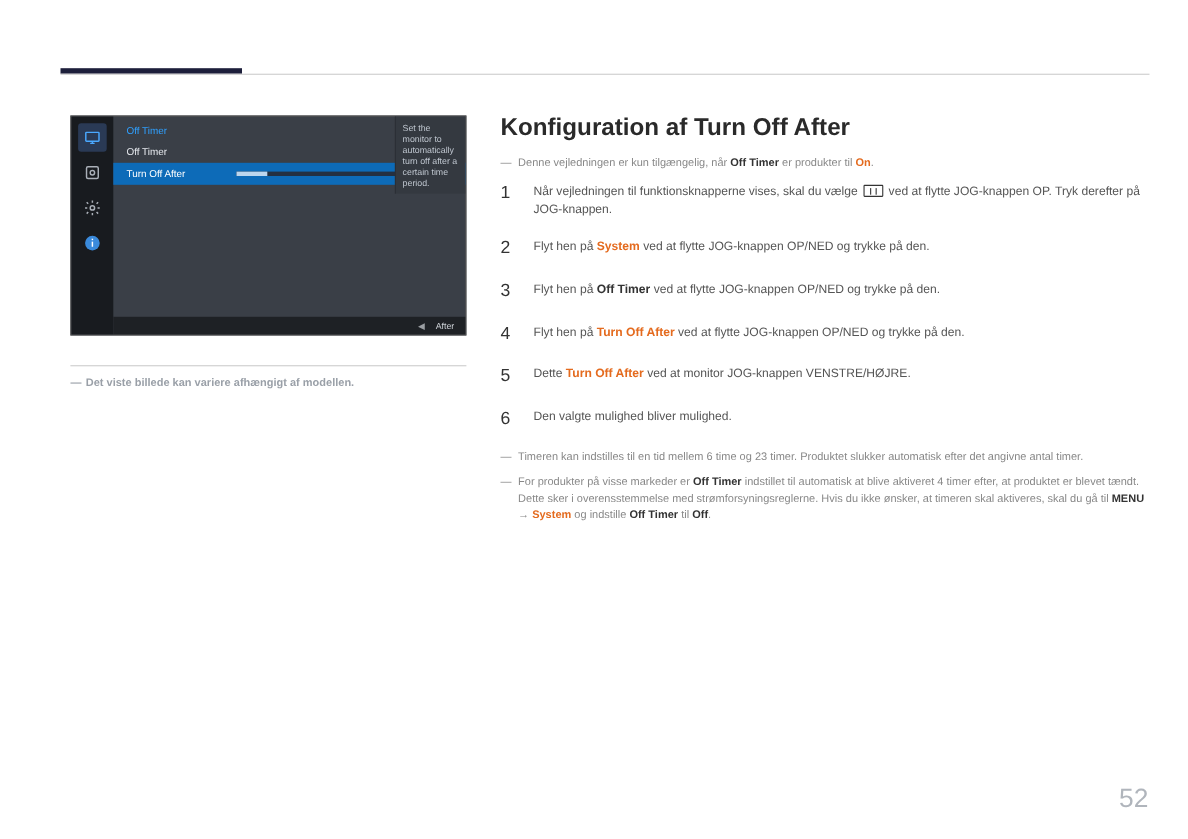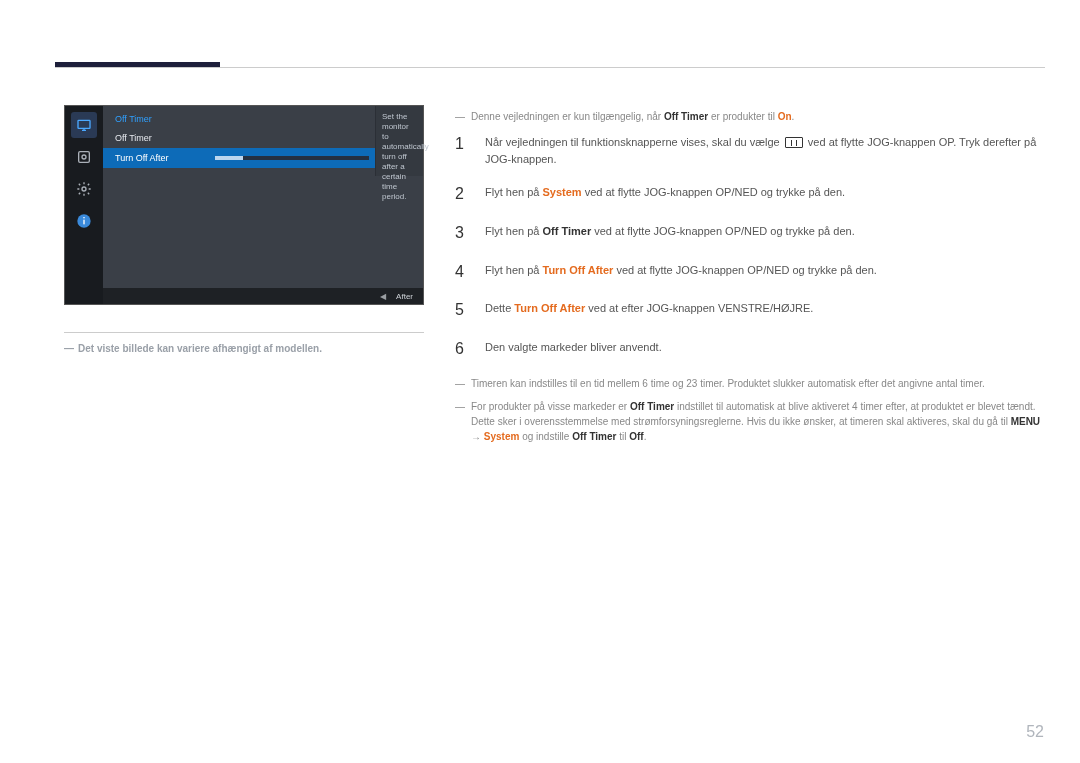--- a/index.html
+++ b/index.html
@@ -98,7 +98,7 @@
   .osd-hint {
     position: absolute;
     top: 0; right: 0;
-    width: 48px;
+    width: 64px;
     padding: 6px 6px;
     font-size: 8px;
     line-height: 1.25;

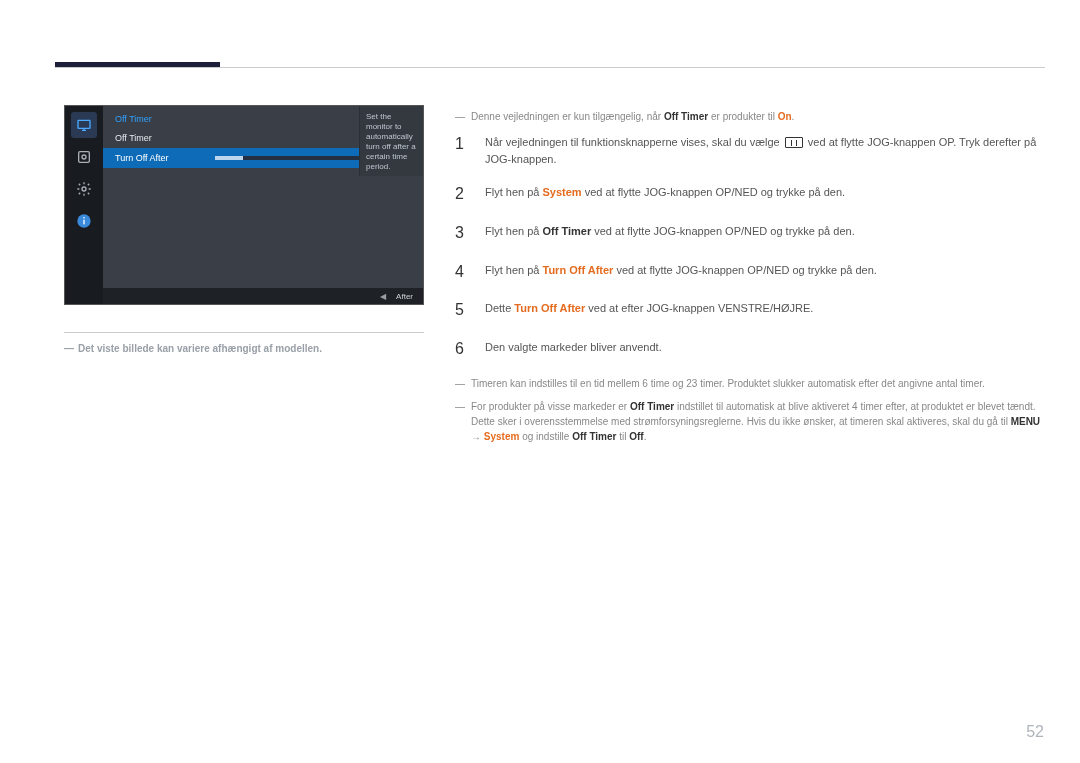--- a/index.html
+++ b/index.html
@@ -262,6 +262,7 @@
 </div>
 
 <div class="main">
+  <div class="h1">Konfiguration af Turn Off After</div>
 
   <div class="note">
     <span class="dash">―</span>

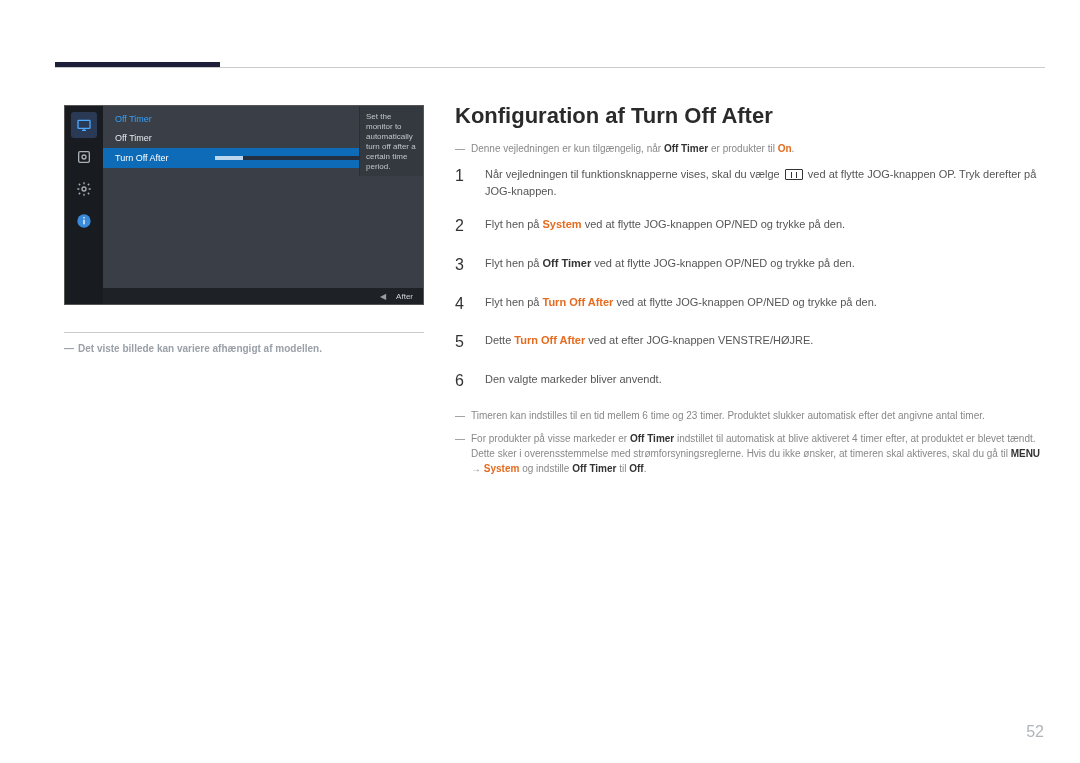--- a/index.html
+++ b/index.html
@@ -299,7 +299,7 @@
     <div class="step">
       <div class="num">5</div>
       <div class="body">
-        <span>Dette </span><span class="orange">Turn Off After</span><span> ved at efter JOG-knappen VENSTRE/HØJRE.</span>
+        <span>Dette </span><span class="orange">Turn Off After</span><span> ved at monitor JOG-knappen VENSTRE/HØJRE.</span>
       </div>
     </div>
     <div class="step">

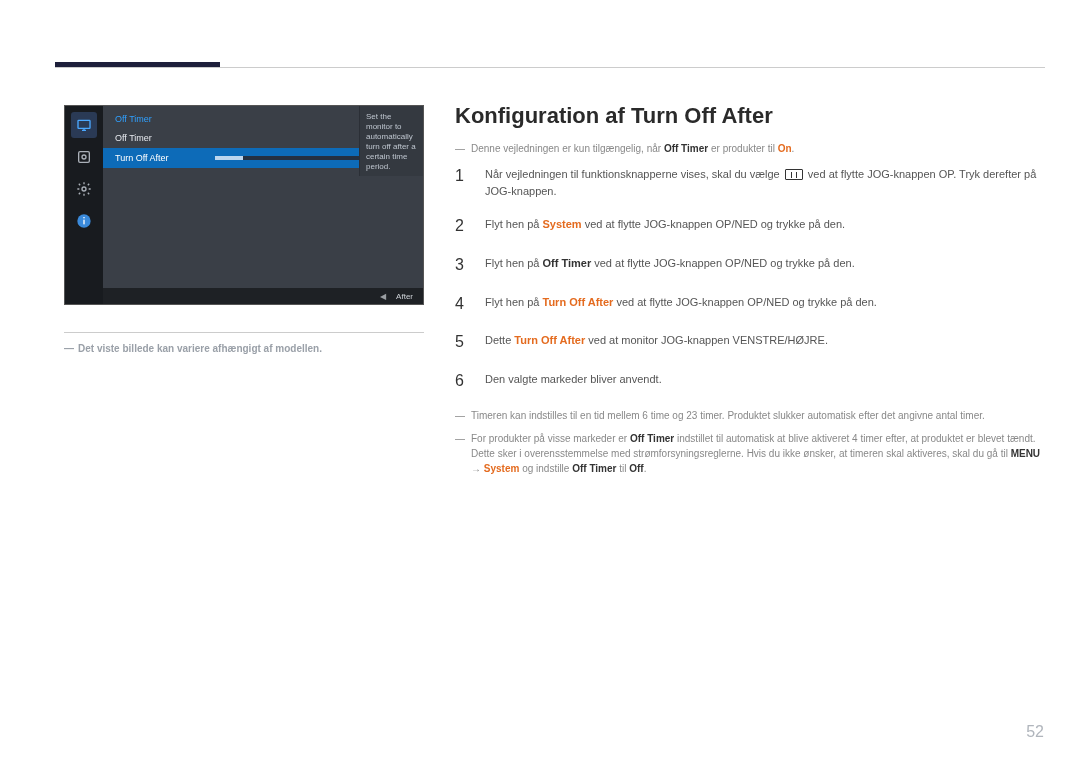--- a/index.html
+++ b/index.html
@@ -305,7 +305,7 @@
     <div class="step">
       <div class="num">6</div>
       <div class="body">
-        <span>Den valgte markeder bliver anvendt.</span>
+        <span>Den valgte mulighed bliver mulighed.</span>
       </div>
     </div>
   </div>

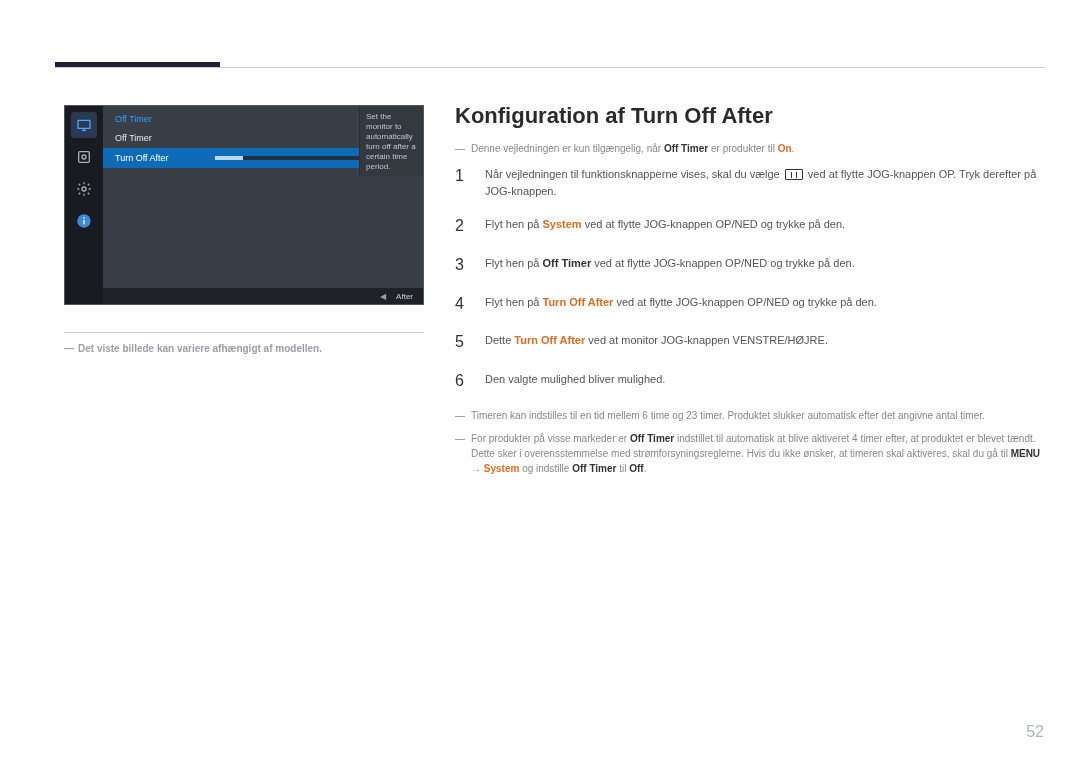--- a/index.html
+++ b/index.html
@@ -197,7 +197,7 @@
     position: absolute;
     bottom: 22px;
     right: 36px;
-    font-size: 16px;
+    font-size: 24px;
     color: #b0b5bc;
     font-weight: 300;
   }

